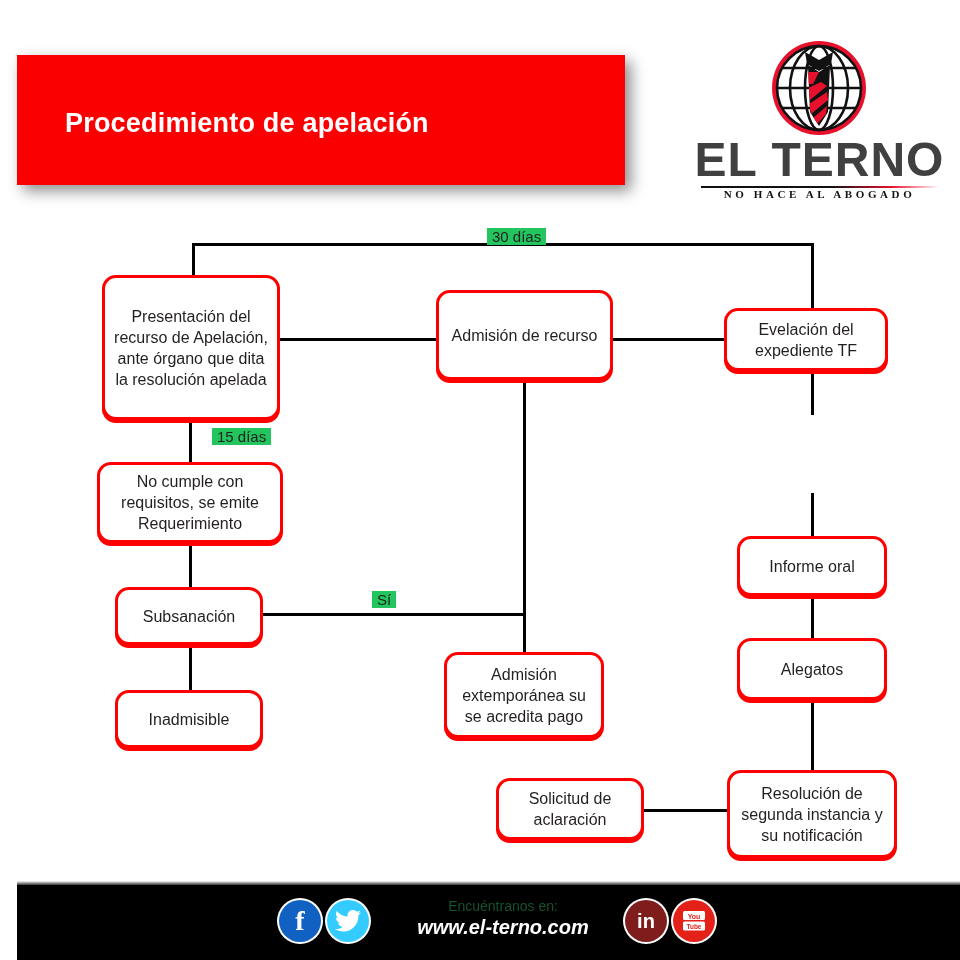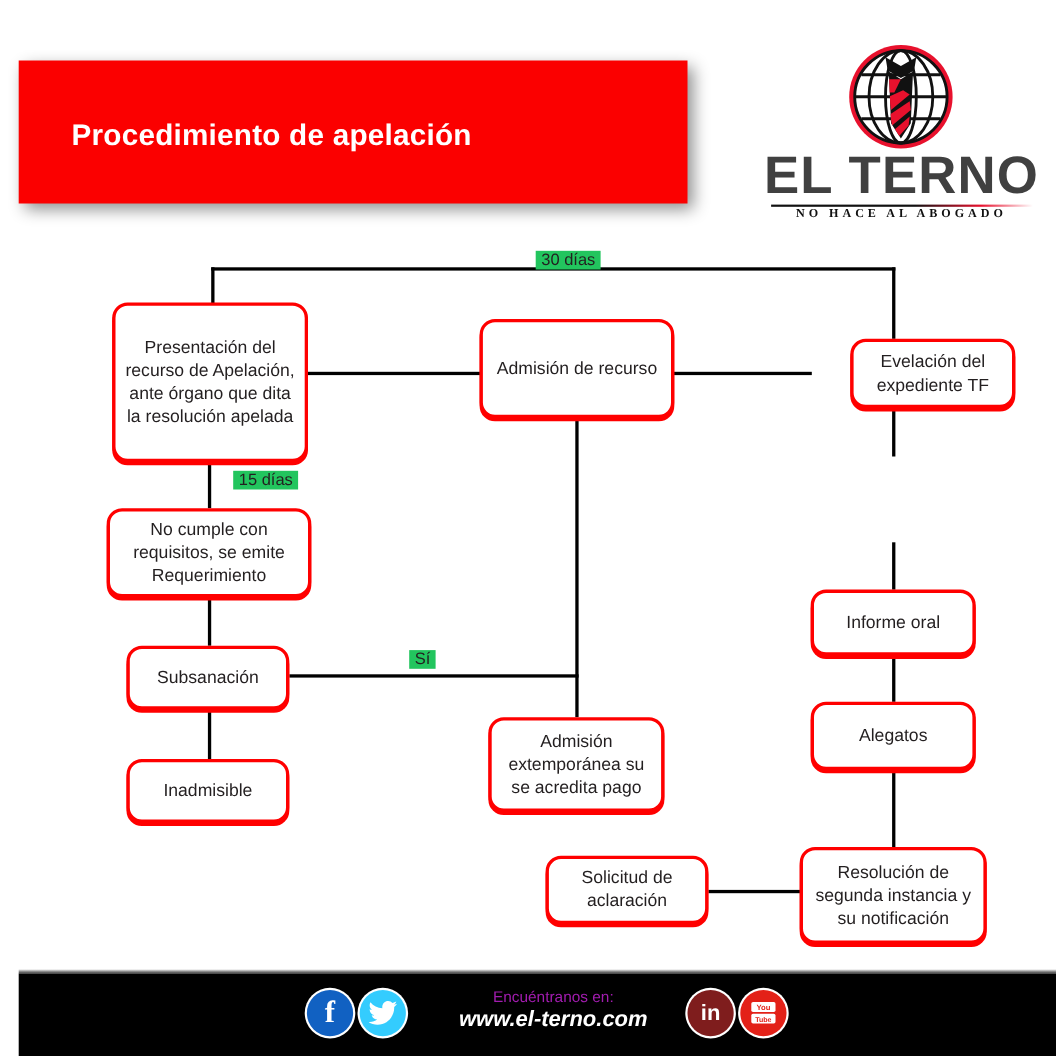--- a/index.html
+++ b/index.html
@@ -173,7 +173,7 @@
 
     <div class="node" style="left:419px;top:90px;width:177px;height:90px;">Admisión de recurso</div>
 
-    <div class="node" style="left:756px;top:108px;width:150px;height:63px;">Evelación del expediente TF</div>
+    <div class="node" style="left:707px;top:108px;width:164px;height:63px;">Evelación del expediente TF</div>
 
     <div class="node" style="left:80px;top:262px;width:186px;height:81px;">No cumple con requisitos, se emite Requerimiento</div>
 

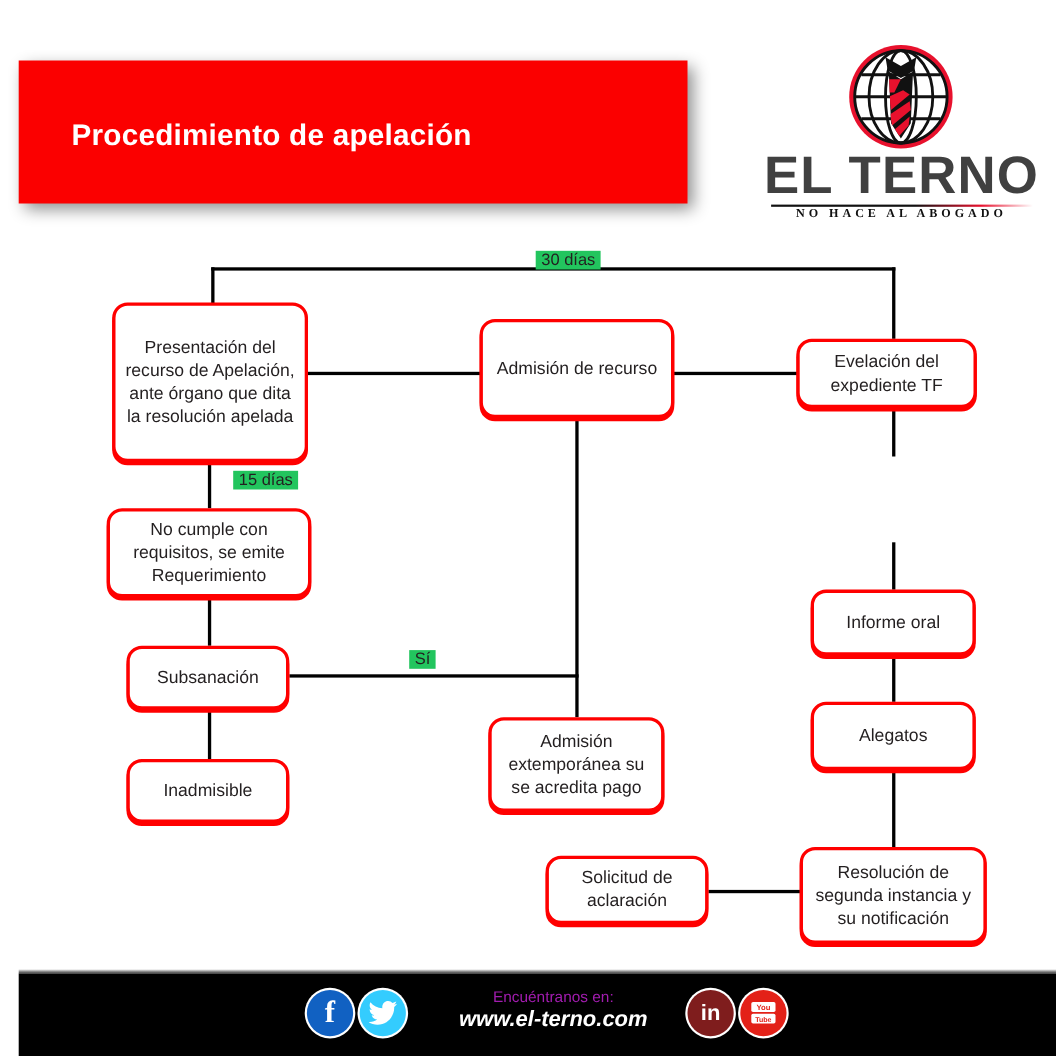--- a/index.html
+++ b/index.html
@@ -89,7 +89,7 @@
   .s-yt{left:656px;background:#e32118;}
   .s-glyph{color:#ffffff;font-weight:bold;line-height:1;}
   .find-wrap{position:absolute;left:380px;top:898px;width:212px;text-align:center;}
-  .find-label{color:#a21caf;font-size:14px;font-family:"Liberation Sans", sans-serif;}
+  .find-label{color:#14532d;font-size:14px;font-family:"Liberation Sans", sans-serif;}
   .find-url{
     color:#ffffff;font-size:20px;font-weight:bold;font-style:italic;
     margin-top:2px;font-family:"Liberation Sans", sans-serif;

